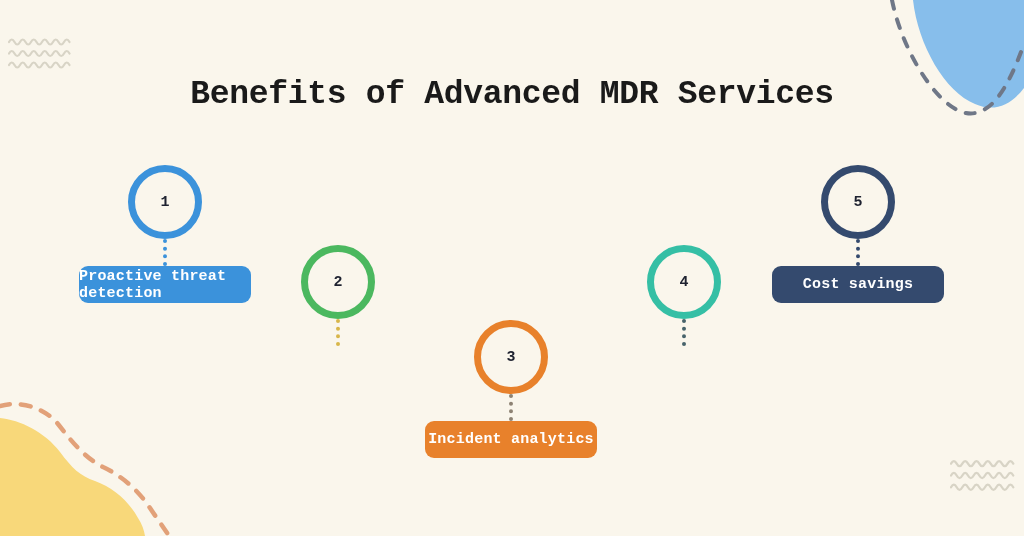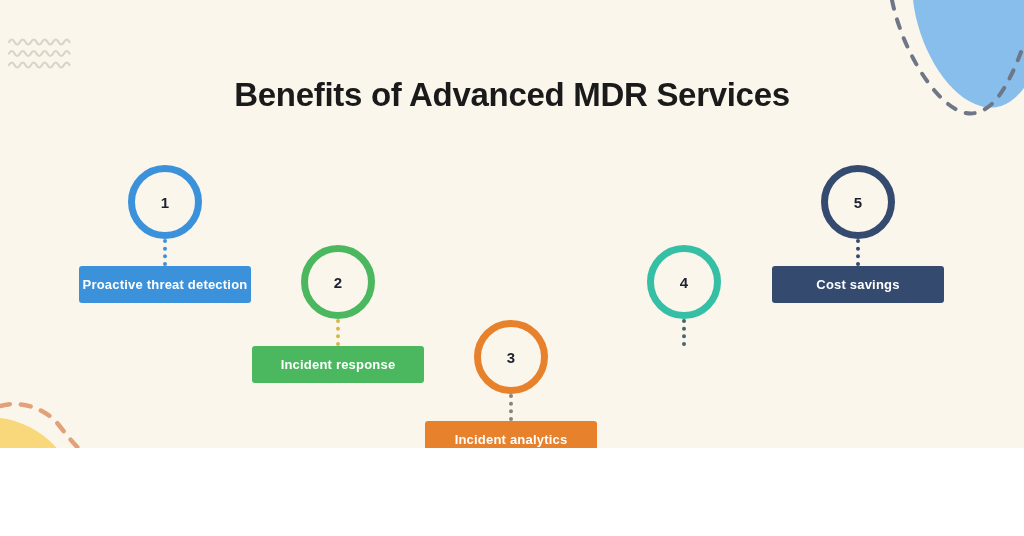--- a/index.html
+++ b/index.html
@@ -6,9 +6,9 @@
   .canvas {
     position: relative;
     width: 1024px;
-    height: 448px;
+    height: 536px;
     overflow: hidden;
-    font-family: Liberation Sans, sans-serif;
+    font-family: Liberation Mono, monospace;
     background: #FAF6EC;
   }
   .deco { position: absolute; pointer-events: none; }

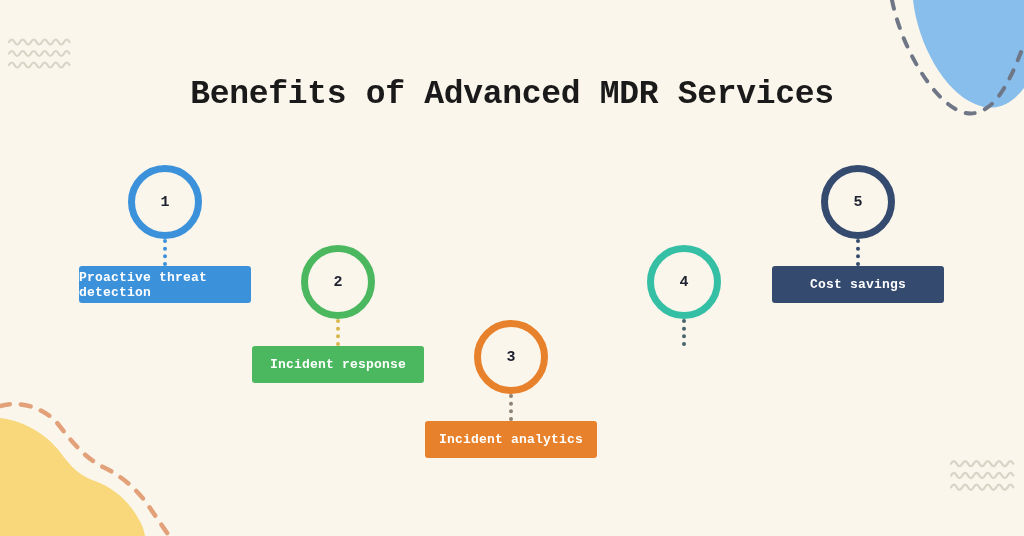--- a/index.html
+++ b/index.html
@@ -61,10 +61,10 @@
   }
   .pill {
     width: 100%; height: 37px;
-    border-radius: 3px;
+    border-radius: 9px;
     background: var(--c);
     color: #FFFFFF;
-    font-size: 13px;
+    font-size: 15px;
     font-weight: 700;
     letter-spacing: 0.2px;
     display: flex;

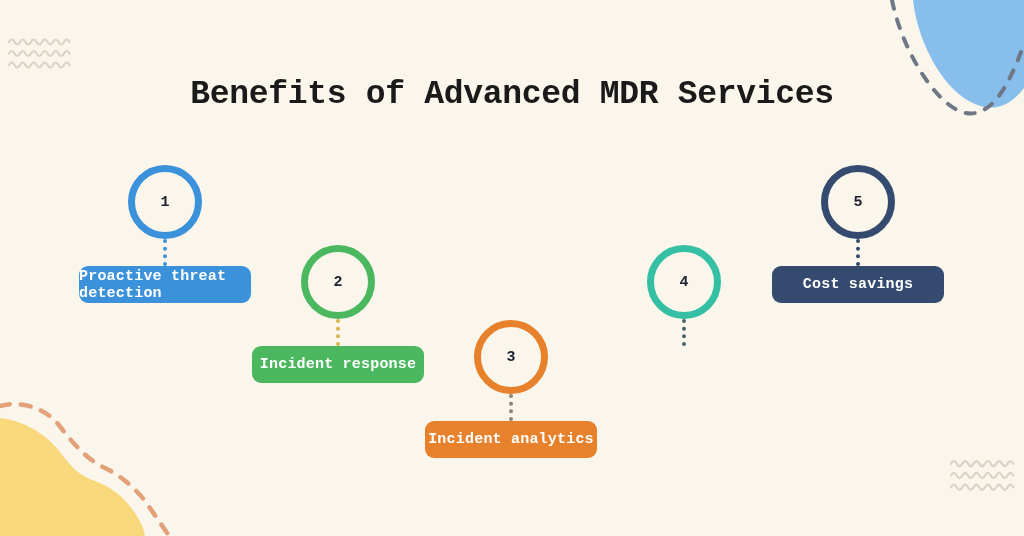--- a/index.html
+++ b/index.html
@@ -118,7 +118,6 @@
       <span class="num">2</span>
     </div>
     <div class="connector"></div>
-    <div class="pill">Incident response</div>
   </div>
 
   <div class="step s3" style="--c: #E8812B; --cc: #8D8273;">

